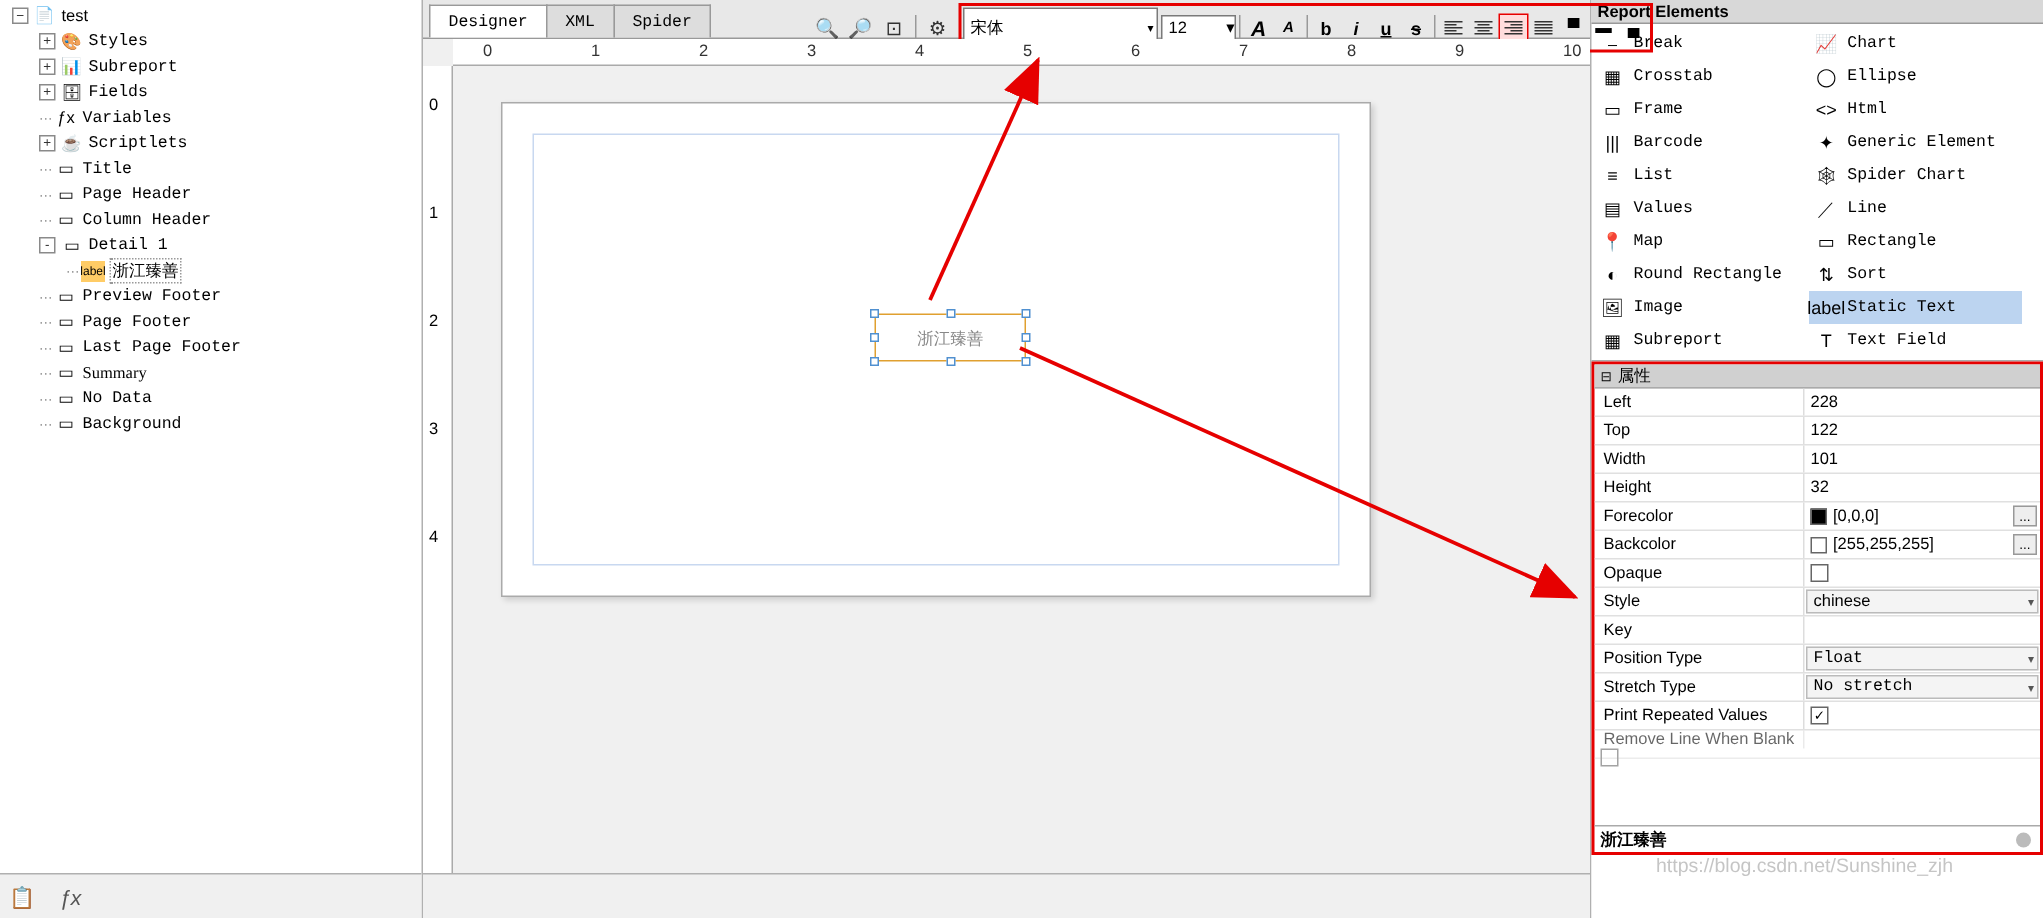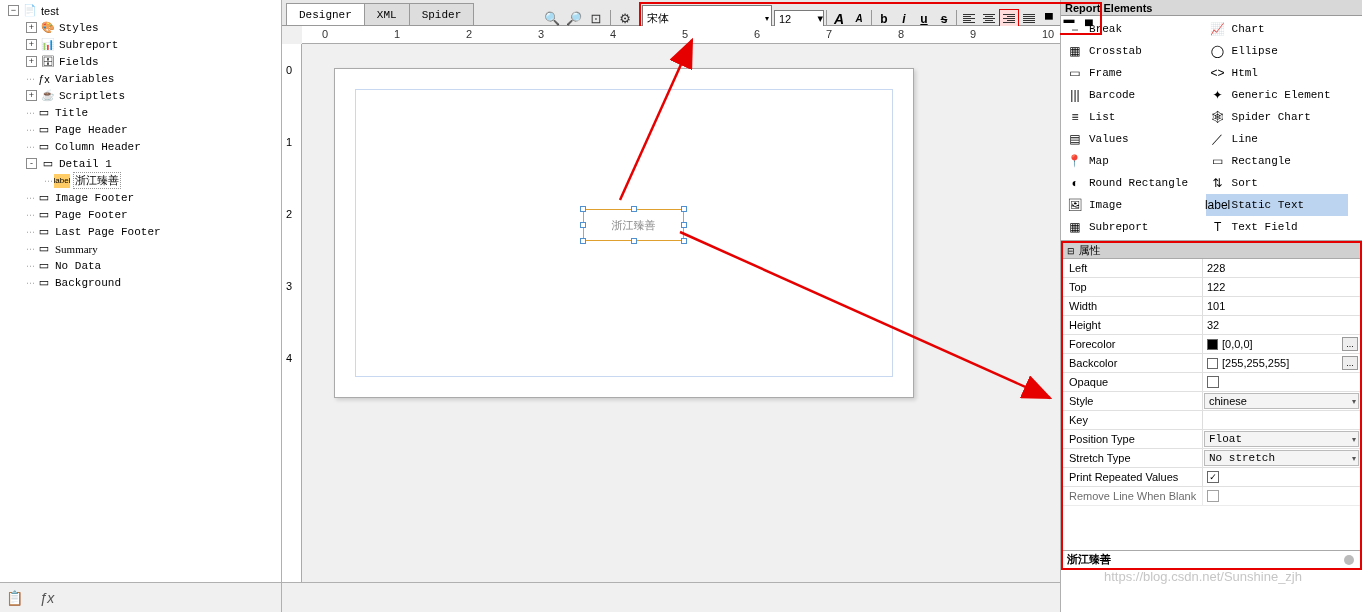--- a/index.html
+++ b/index.html
@@ -151,7 +151,7 @@
         <div class="tree-item depth2">
           <span class="tree-dots">⋯</span>
           <span class="tree-icon">▭</span>
-          <span class="tree-label" style="font-family:'Courier New',monospace">Image Footer</span>
+          <span class="tree-label" style="font-family:'Courier New',monospace">Preview Footer</span>
         </div>
         <div class="tree-item depth2">
           <span class="tree-dots">⋯</span>

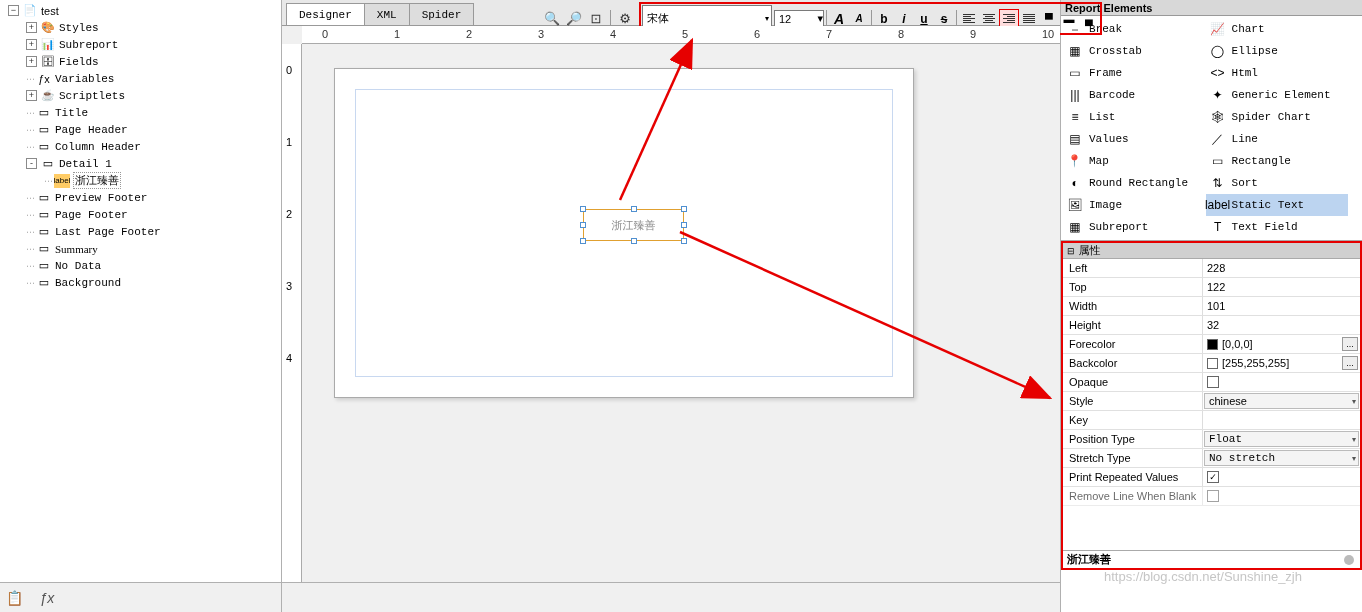--- a/index.html
+++ b/index.html
@@ -466,7 +466,7 @@
             <span class="chk">✓</span>
           </div>
         </div>
-        <div class="prop-row" style="opacity: 0.6;">
+        <div class="prop-row" style="opacity: 0.6; flex-direction: column;">
           <div class="prop-name">Remove Line When Blank</div>
           <div class="prop-val ">
             <span class="chk"></span>

